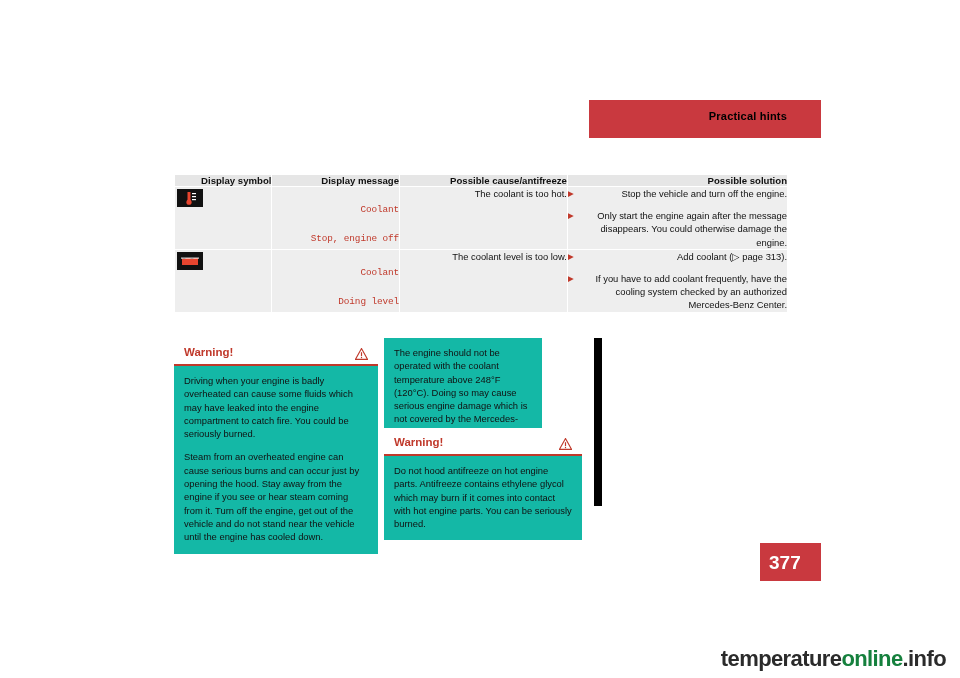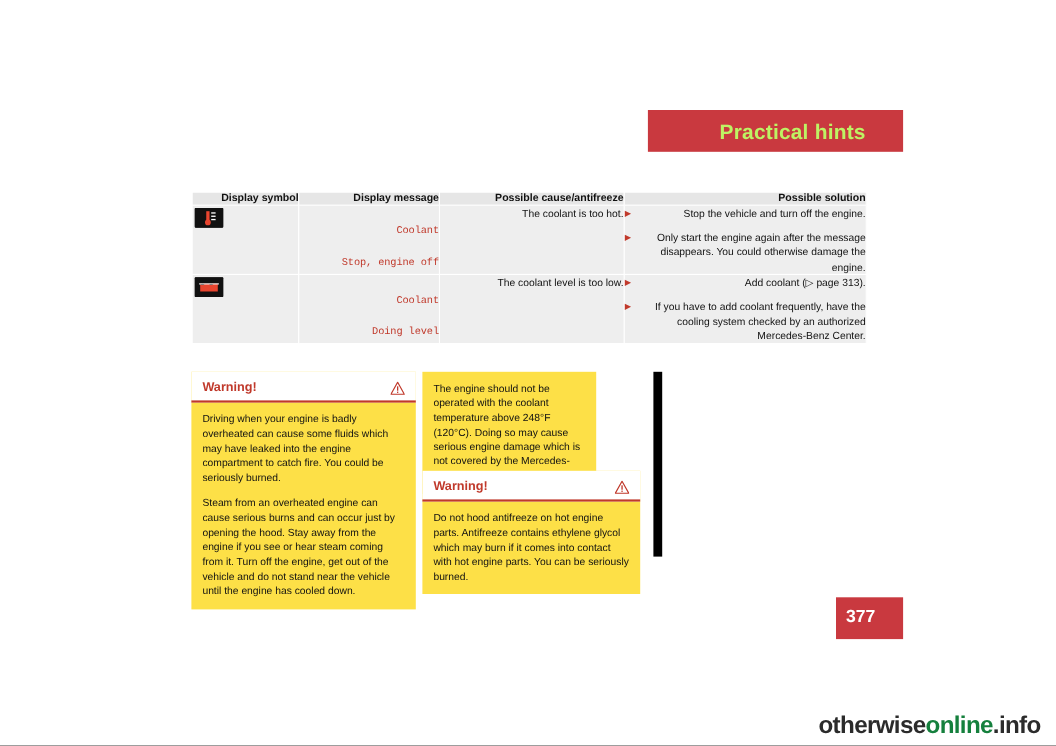--- a/index.html
+++ b/index.html
@@ -35,8 +35,8 @@
     position: absolute;
     right: 34px;
     top: 10px;
-    color: #bef264;
-    font-size: 19px;
+    color: #000000;
+    font-size: 11px;
     font-weight: bold;
     letter-spacing: 0.2px;
   }

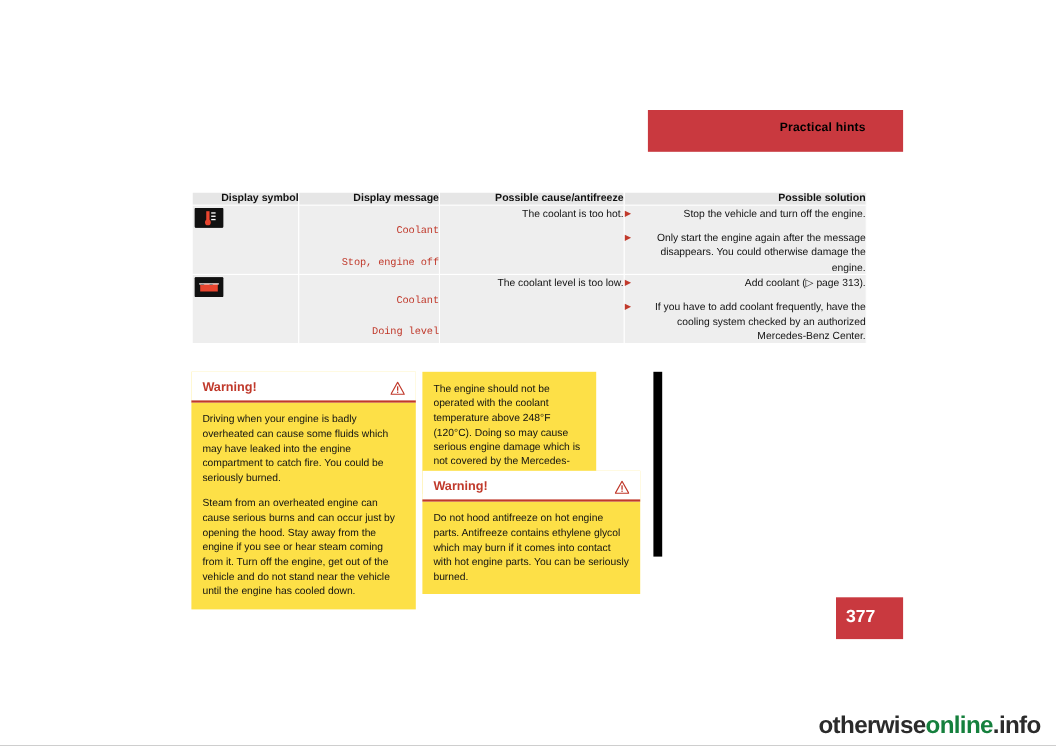--- a/index.html
+++ b/index.html
@@ -138,7 +138,7 @@
   
   .box {
     position: absolute;
-    background: #fde047;
+    background: #14b8a6;
   }
   .box-warn-head {
     background: #ffffff;

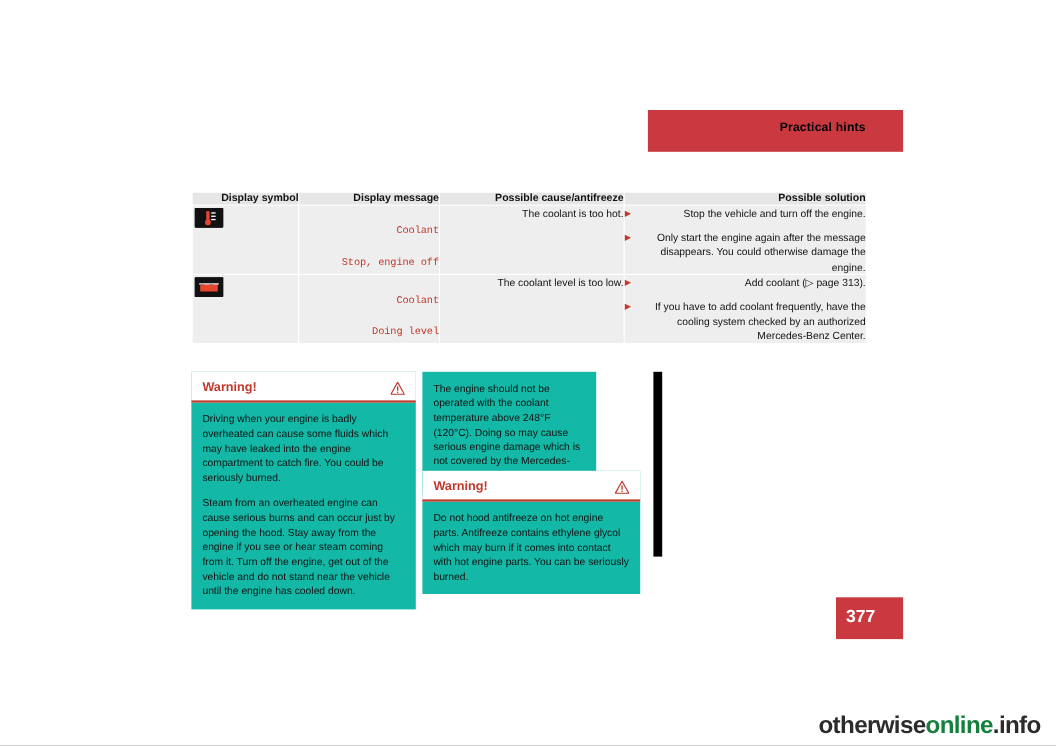--- a/index.html
+++ b/index.html
@@ -55,7 +55,7 @@
     left: 9px;
     top: 9px;
     color: #ffffff;
-    font-size: 16px;
+    font-size: 19px;
     font-weight: bold;
   }
 

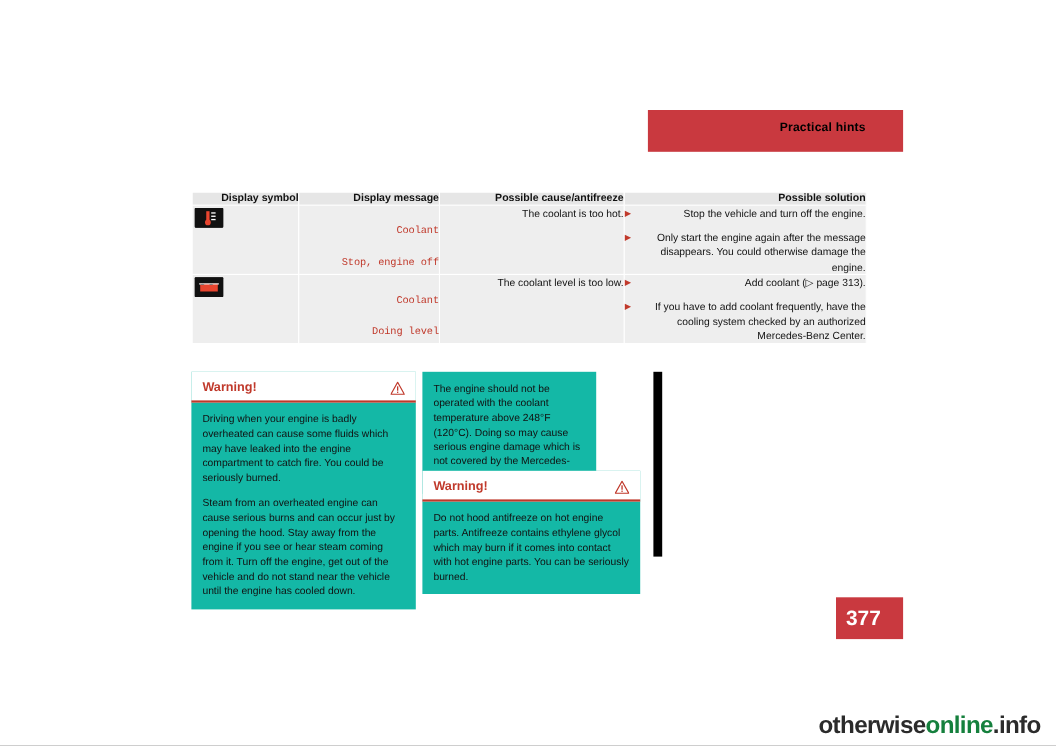--- a/index.html
+++ b/index.html
@@ -328,7 +328,7 @@
 </div>
 
 <div class="watermark">
-  <span class="wm-dark">otherwise</span><span class="wm-red">online</span><span class="wm-dark">.info</span>
+  <span class="wm-dark">temperature</span><span class="wm-red">online</span><span class="wm-dark">.info</span>
 </div>
 
 </body></html>

